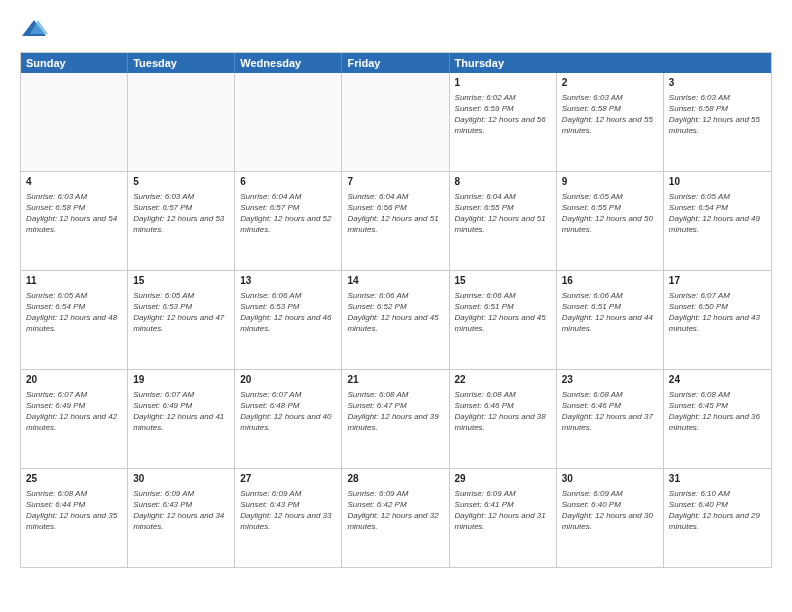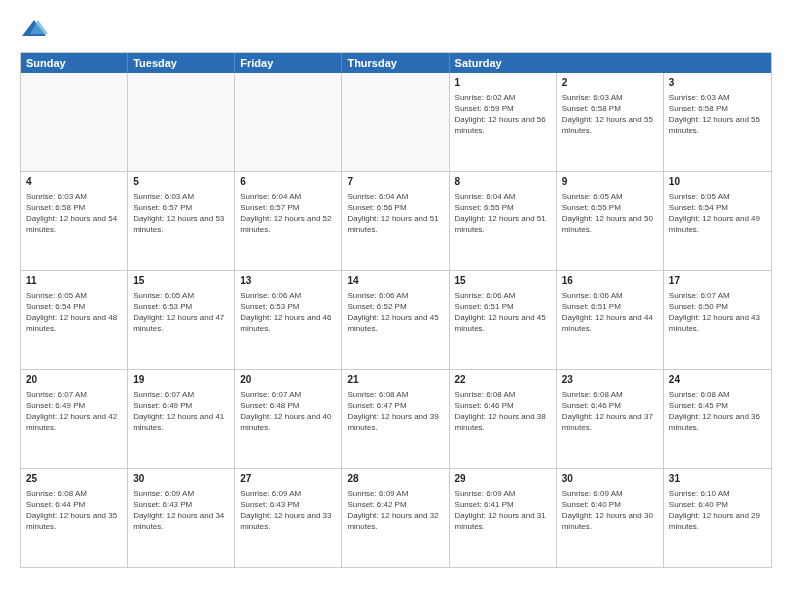--- a/index.html
+++ b/index.html
@@ -135,6 +135,7 @@
     <div class="cal-header-row">
     <div class="cal-header-cell">Sunday</div>
         <div class="cal-header-cell">Tuesday</div>
+        <div class="cal-header-cell">Wednesday</div>
         <div class="cal-header-cell">Friday</div>
         <div class="cal-header-cell">Thursday</div>
         <div class="cal-header-cell">Saturday</div>

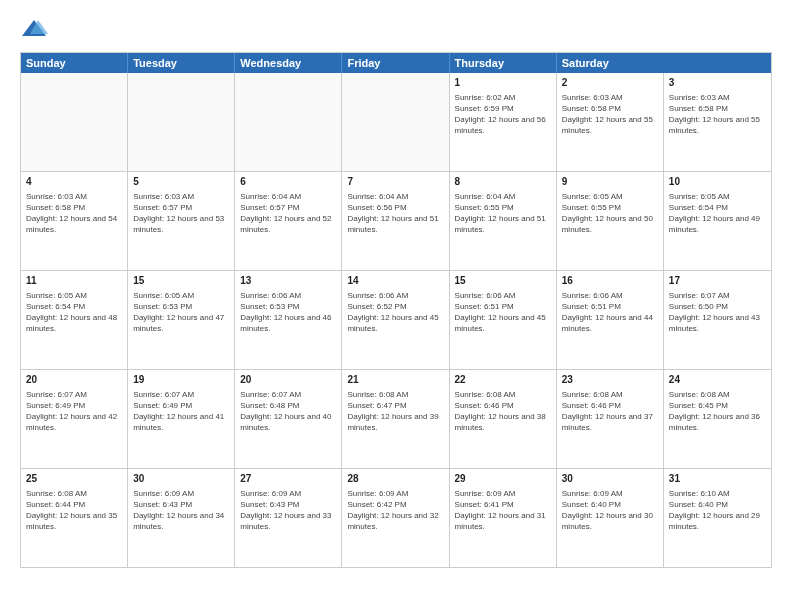--- a/index.html
+++ b/index.html
@@ -138,7 +138,6 @@
         <div class="cal-header-cell">Wednesday</div>
         <div class="cal-header-cell">Friday</div>
         <div class="cal-header-cell">Thursday</div>
-        <div class="cal-header-cell">Saturday</div>
       </div>
     <div class="cal-body">
     <div class="cal-row">

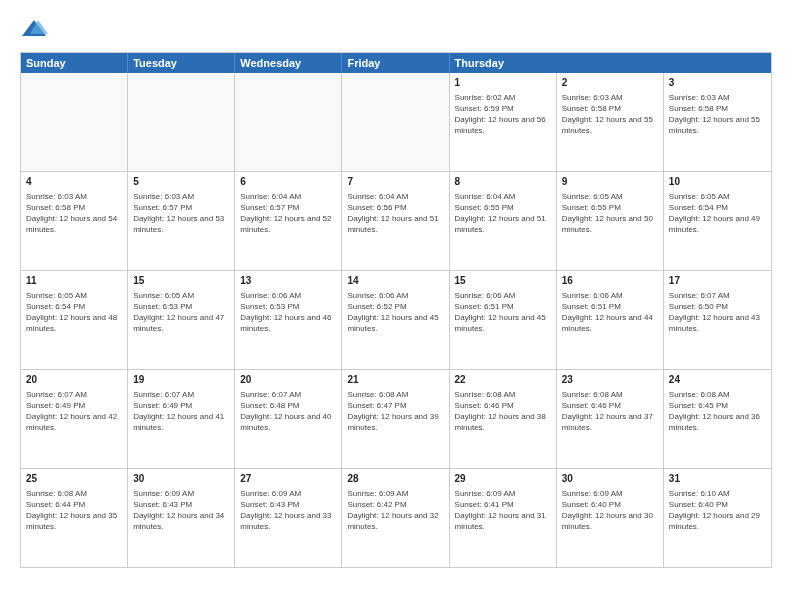--- a/index.html
+++ b/index.html
@@ -108,6 +108,7 @@
       font-size: 8px;
       color: #444;
       line-height: 1.4;
+      font-style: italic;
     }
   </style>
 </head>

